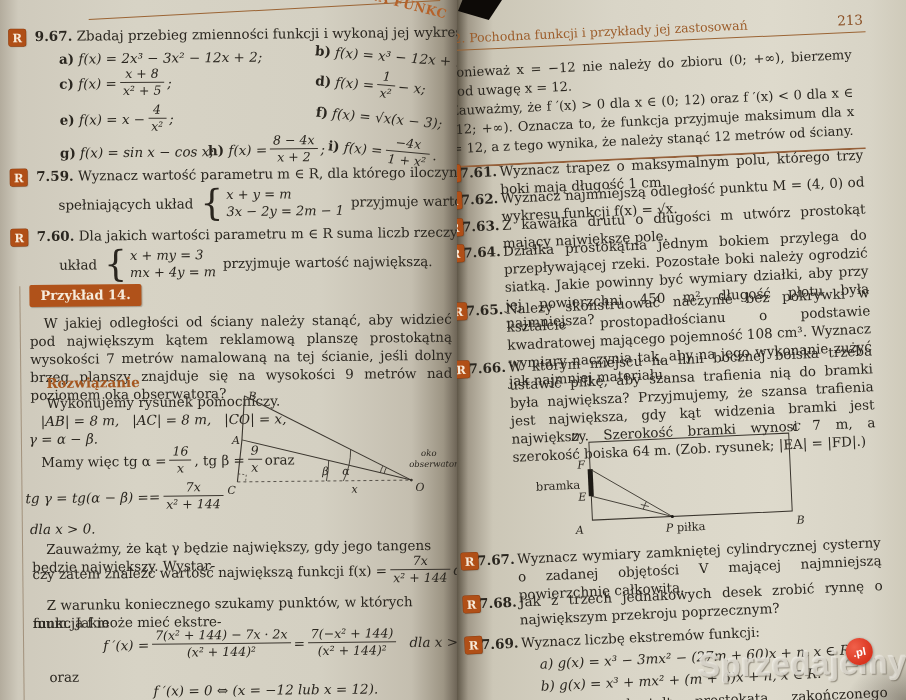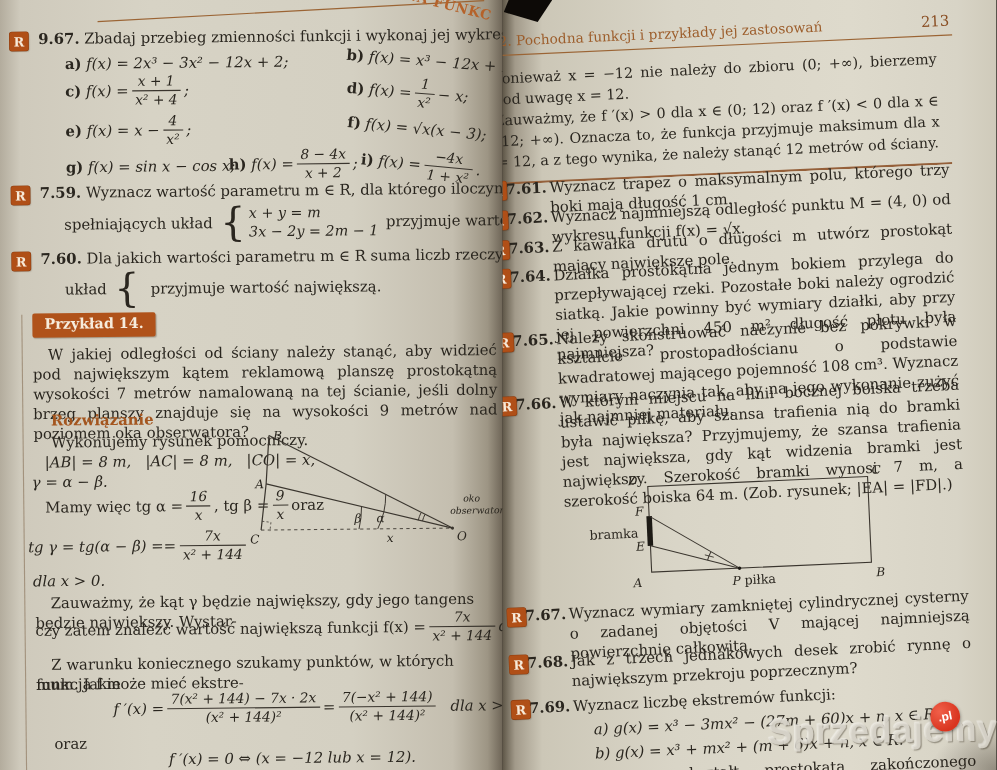--- a/index.html
+++ b/index.html
@@ -128,7 +128,7 @@
       <b>c)</b>&nbsp;
       <span class="m">f(x) =</span>
       <span class="frac">
-          <span class="fn">x + 1</span>
+          <span class="fn">x + 8</span>
           <span class="fd">x² + 4</span>
         </span>
       <span class="m">;</span>

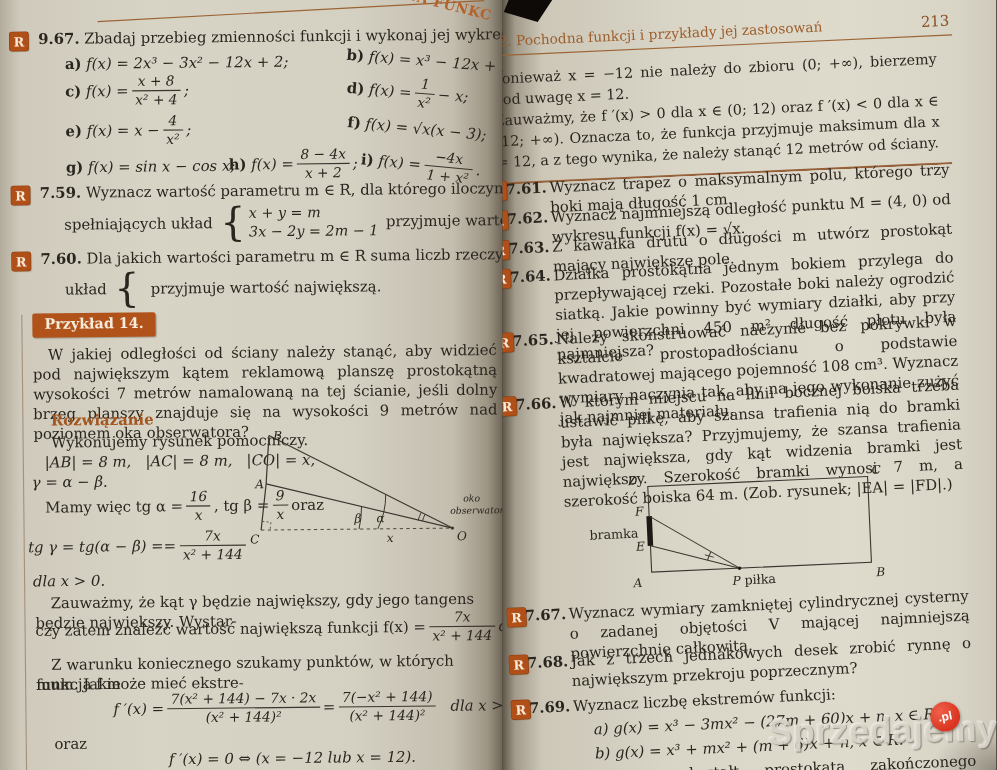--- a/index.html
+++ b/index.html
@@ -129,7 +129,7 @@
       <span class="m">f(x) =</span>
       <span class="frac">
           <span class="fn">x + 8</span>
-          <span class="fd">x² + 4</span>
+          <span class="fd">x² + 5</span>
         </span>
       <span class="m">;</span>
     </div>

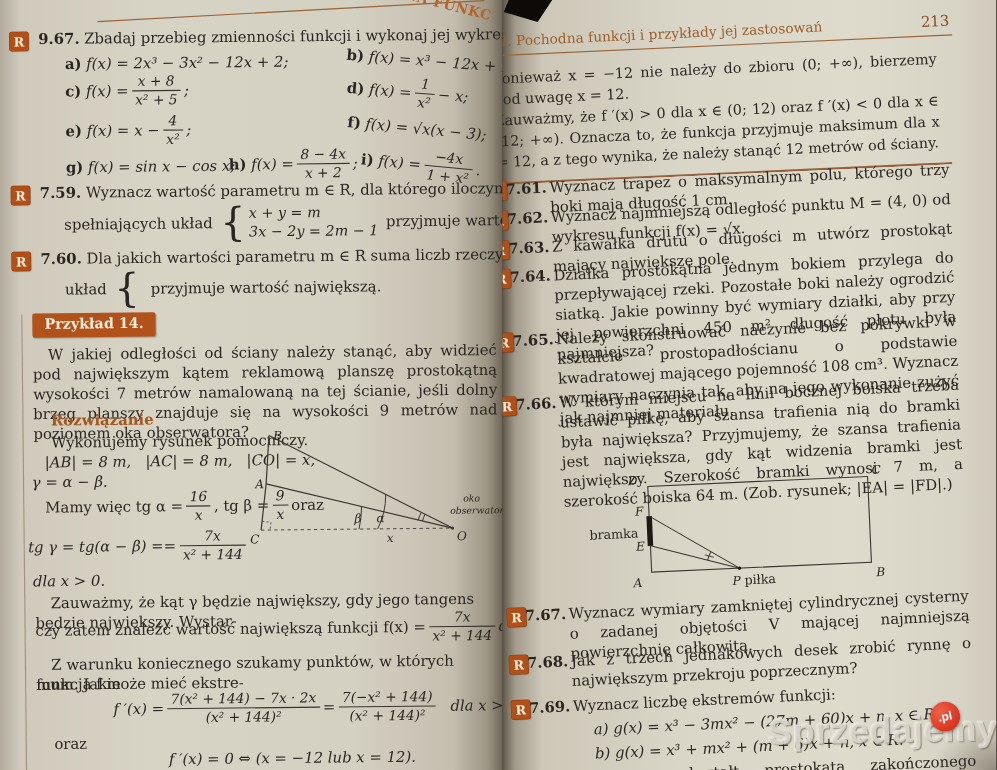--- a/index.html
+++ b/index.html
@@ -206,6 +206,10 @@
       <span>układ</span>
       <span class="sys">
         <span class="br">{</span>
+        <span>
+            <span class="ln">x + my = 3</span>
+              <span class="ln">mx + 4y = m</span>
+          </span>
       </span>
       <span>przyjmuje wartość największą.</span>
     </div>

